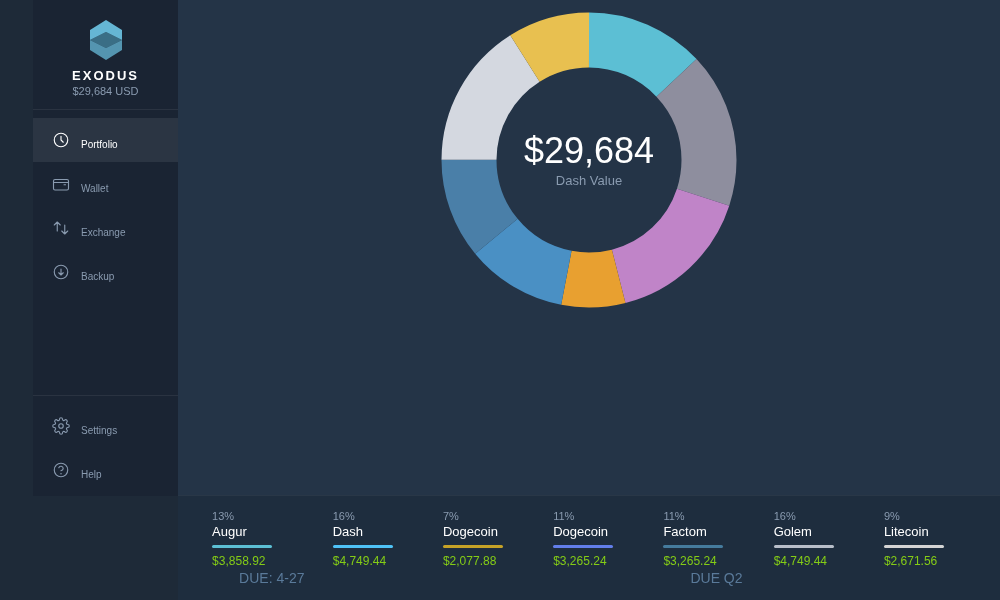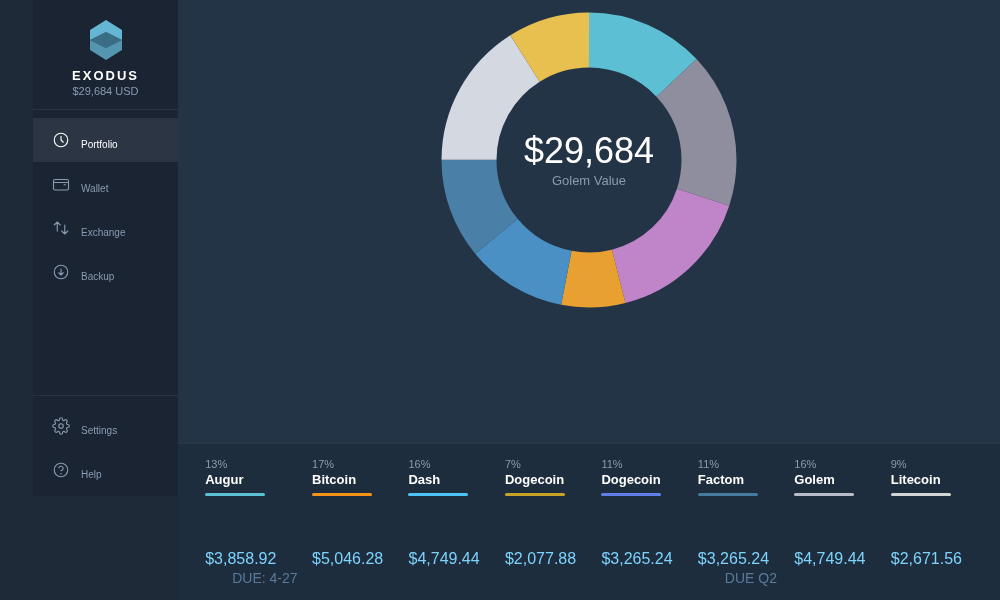--- a/index.html
+++ b/index.html
@@ -304,7 +304,7 @@
       </svg>
       <div class="donut-center">
         <div class="donut-value">$29,684</div>
-        <div class="donut-label">Golem Value</div>
+        <div class="donut-label">Dash Value</div>
       </div>
     </div>
   </div>

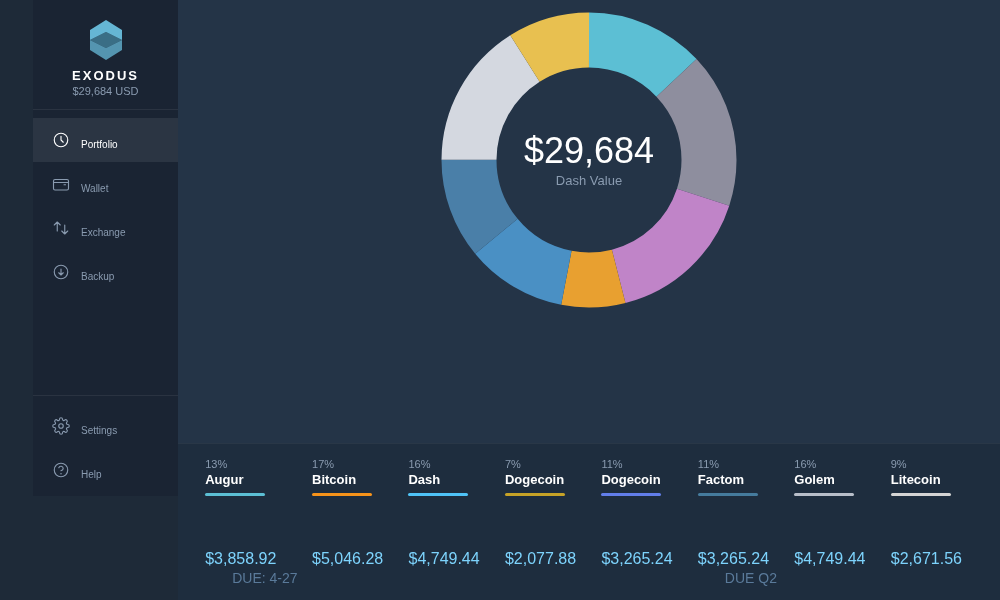--- a/index.html
+++ b/index.html
@@ -319,12 +319,6 @@
       <div class="coin-due">DUE: 4-27</div>
     </div>
 
-    <div class="coin-item">
-      <div class="coin-percent">17%</div>
-      <div class="coin-name">Bitcoin</div>
-      <div class="coin-bar-line" style="background:#f7931a;"></div>
-      <div class="coin-value">$5,046.28</div>
-    </div>
 
     <div class="coin-item">
       <div class="coin-percent">16%</div>

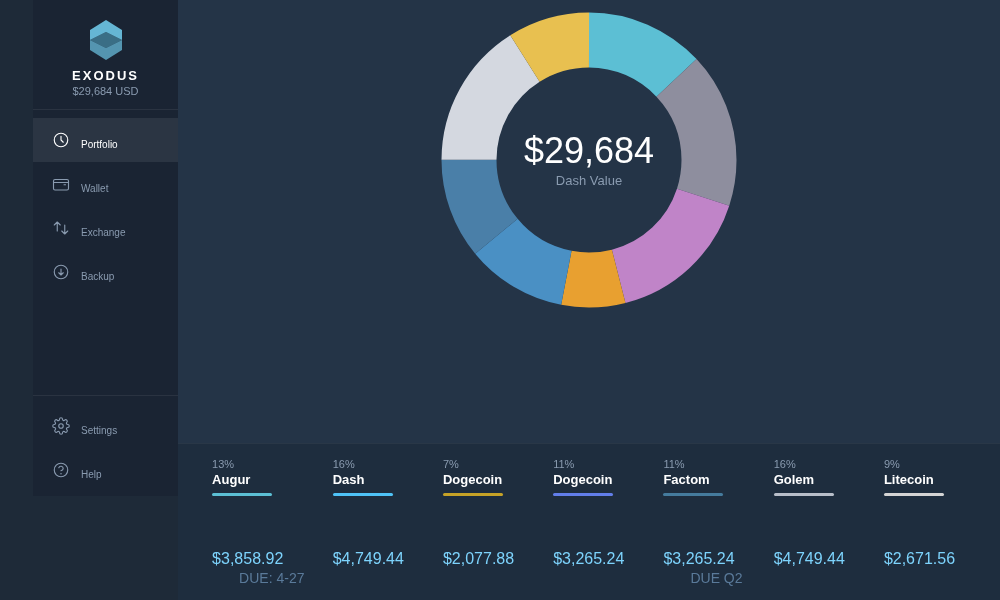--- a/index.html
+++ b/index.html
@@ -163,7 +163,7 @@
 
     .coin-name {
       font-size: 13px;
-      font-weight: 700;
+      font-weight: 400;
       color: #fff;
       margin-bottom: 6px;
     }

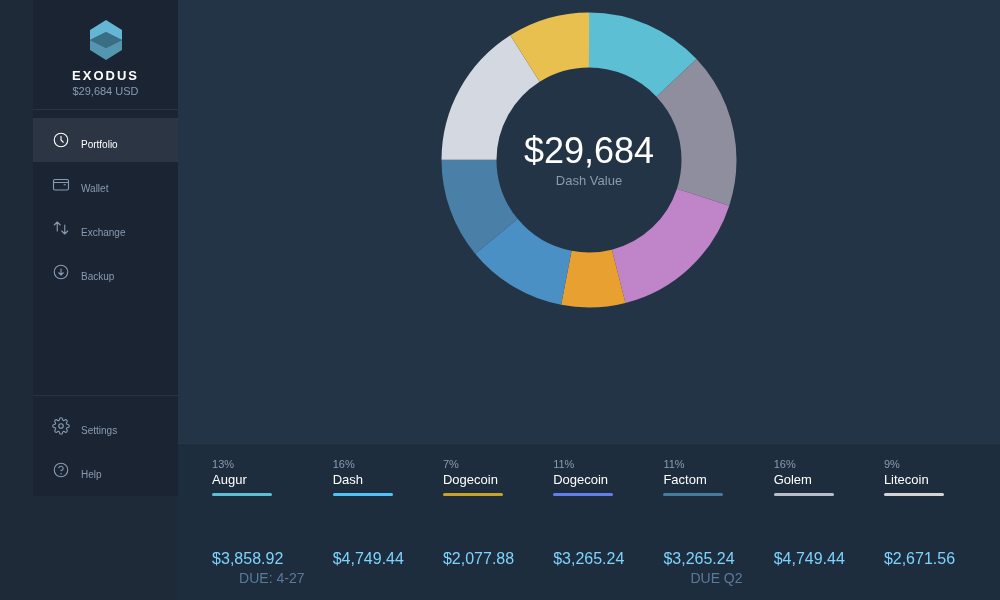--- a/index.html
+++ b/index.html
@@ -176,9 +176,8 @@
     }
 
     .coin-value {
-      font-size: 16px;
-      color: #7dd3fc;
-      margin-top: 48px;
+      font-size: 12px;
+      color: #84cc16;
     }
 
     .coin-due {

